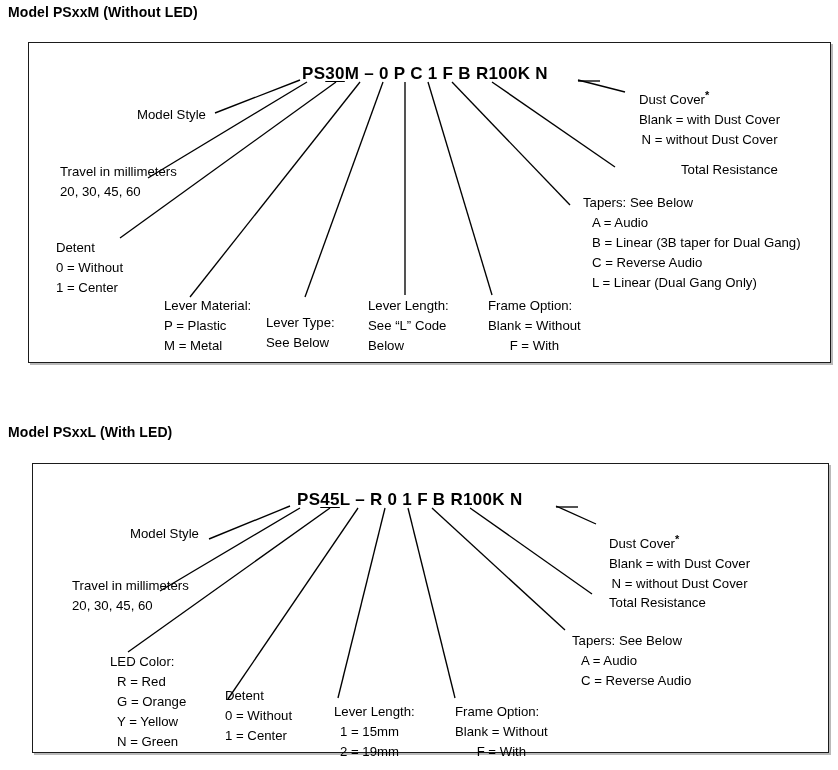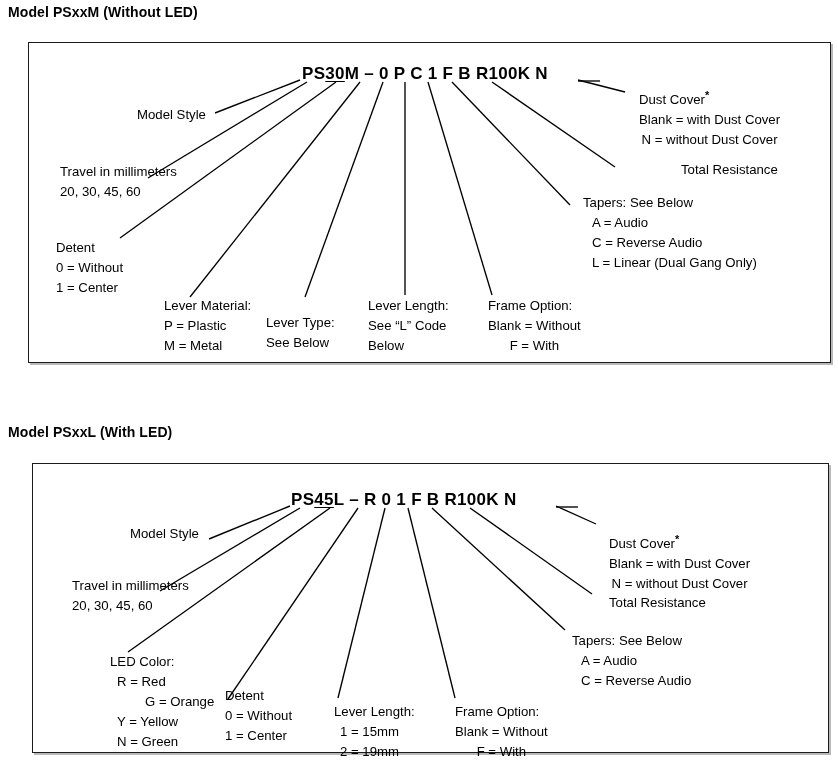--- a/index.html
+++ b/index.html
@@ -139,6 +139,7 @@
 <div class="callout" style="left:583px;top:193px;">
   <span class="ln">Tapers: See Below</span>
   <span class="ln" style="padding-left:9px;">A = Audio</span>
+  <span class="ln" style="padding-left:9px;">B = Linear (3B taper for Dual Gang)</span>
   <span class="ln" style="padding-left:9px;">C = Reverse Audio</span>
   <span class="ln" style="padding-left:9px;">L = Linear (Dual Gang Only)</span>
 </div>

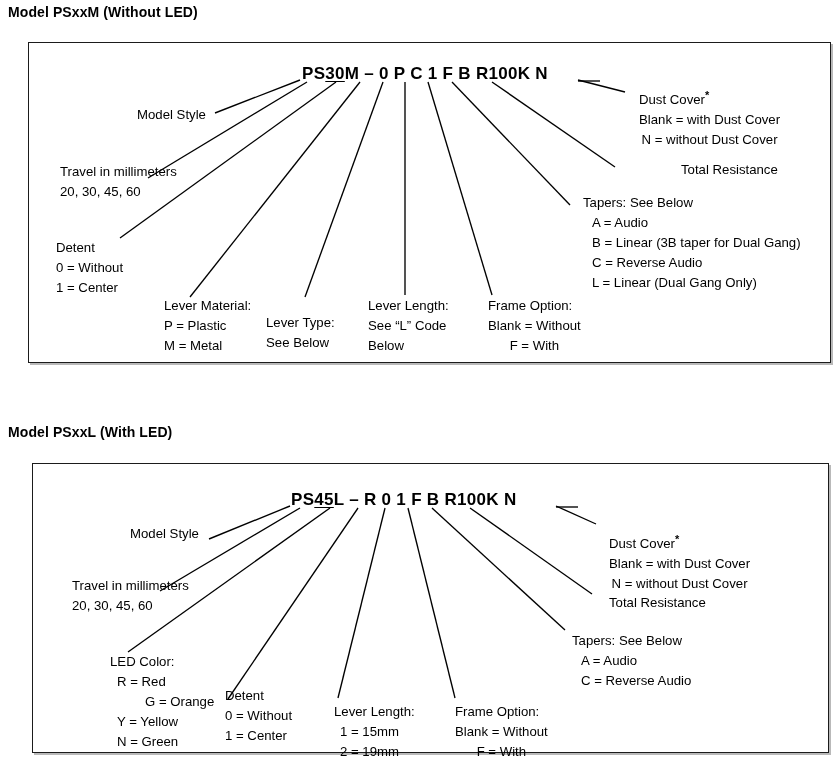--- a/index.html
+++ b/index.html
@@ -42,7 +42,7 @@
     letter-spacing:.3px;
   }
   #partnum-1{left:302px;top:64px;}
-  #partnum-2{left:291px;top:490px;}
+  #partnum-2{left:297px;top:490px;}
   .pn-underline{text-decoration:underline;text-underline-offset:2px;margin-top:32px;}
 
   .callout{

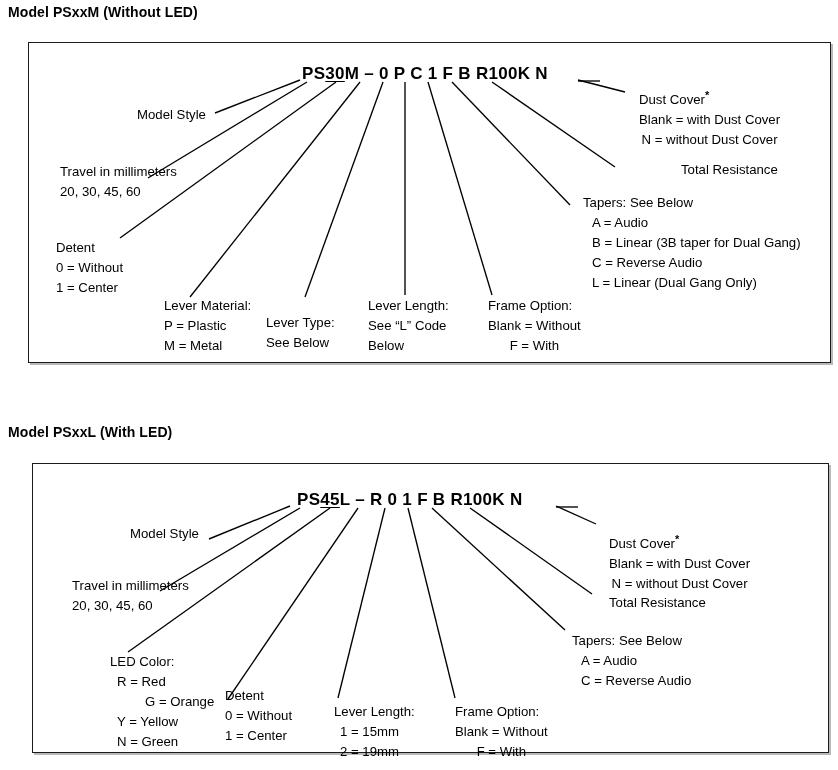--- a/index.html
+++ b/index.html
@@ -166,7 +166,7 @@
 <div class="callout" style="left:110px;top:652px;">
   <span class="ln">LED Color:</span>
   <span class="ln" style="padding-left:7px;">R = Red</span>
-  <span class="ln" style="padding-left:7px;margin-left:28px;">G = Orange</span>
+  <span class="ln" style="padding-left:7px;">G = Orange</span>
   <span class="ln" style="padding-left:7px;">Y = Yellow</span>
   <span class="ln" style="padding-left:7px;">N = Green</span>
 </div>

